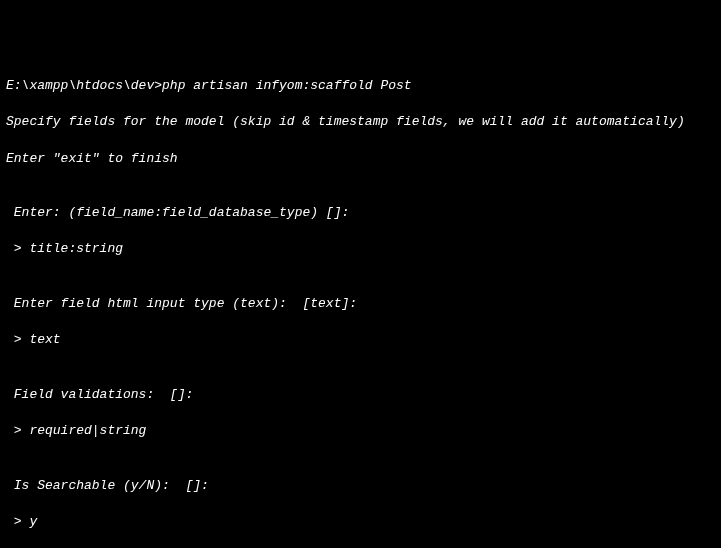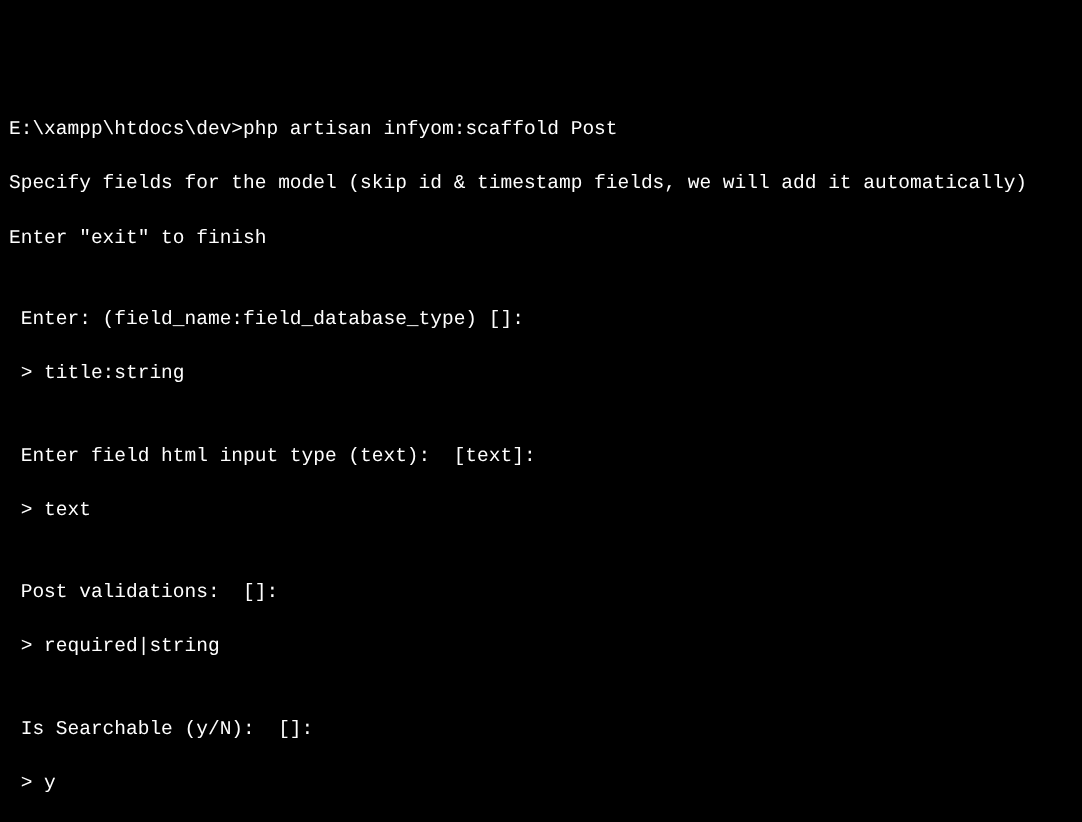--- a/index.html
+++ b/index.html
@@ -21,6 +21,7 @@
     }
     .line {
       display: block;
+      font-style: italic;
     }
   </style>
 </head>

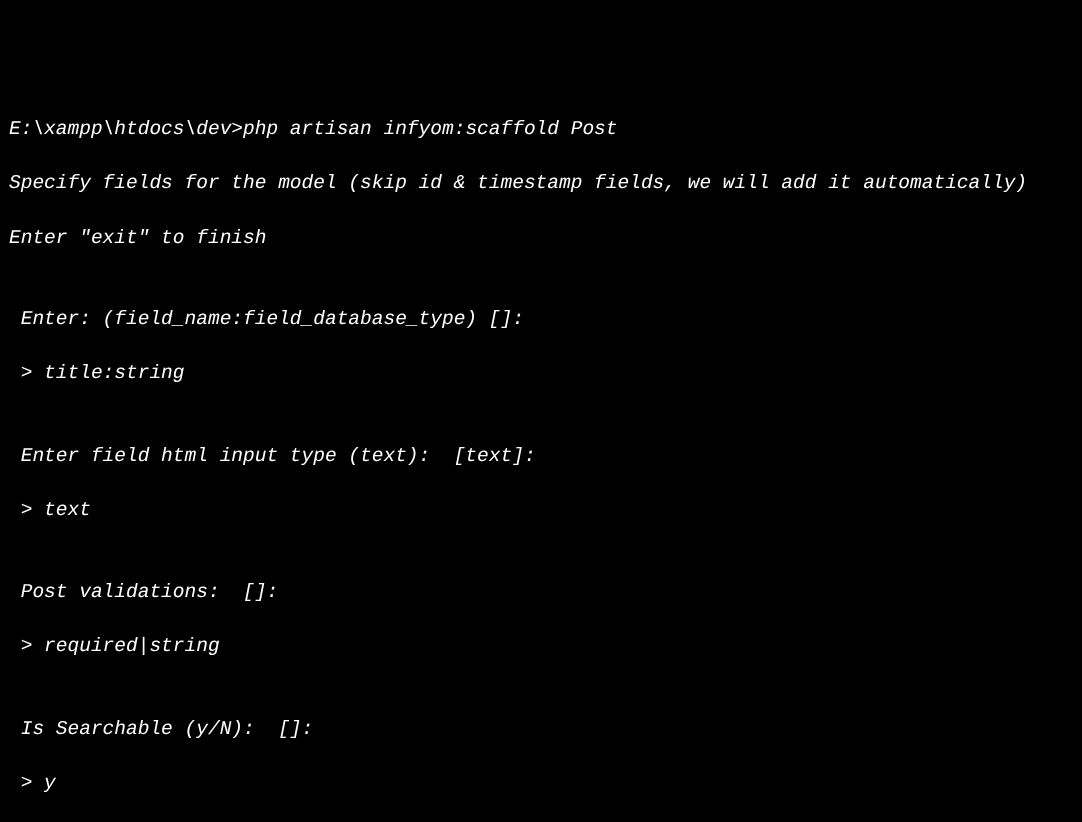--- a/index.html
+++ b/index.html
@@ -39,7 +39,7 @@
 <span class="line"> Enter field html input type (text):  [text]:</span>
 <span class="line"> &gt; text</span>
 <span class="line"></span>
-<span class="line"> Post validations:  []:</span>
+<span class="line"> Field validations:  []:</span>
 <span class="line"> &gt; required|string</span>
 <span class="line"></span>
 <span class="line"> Is Searchable (y/N):  []:</span>

